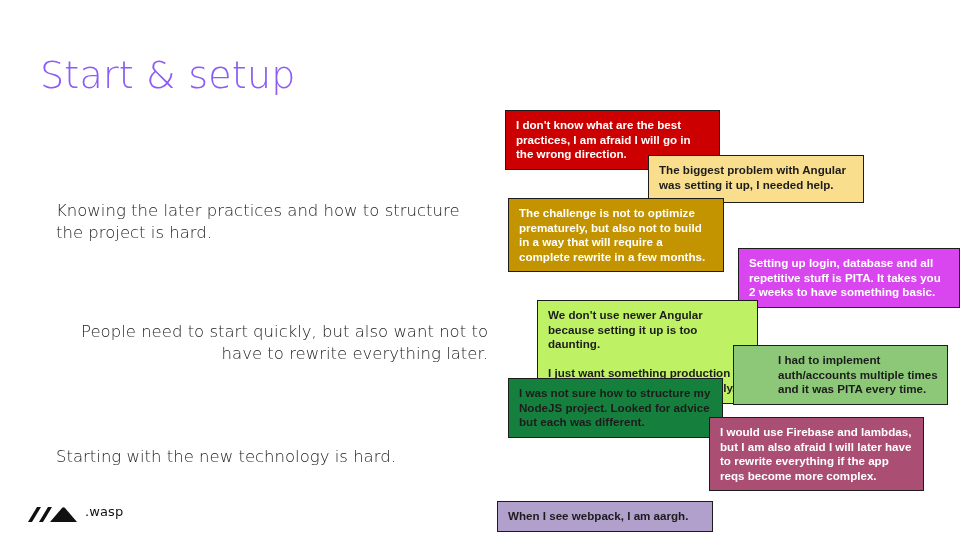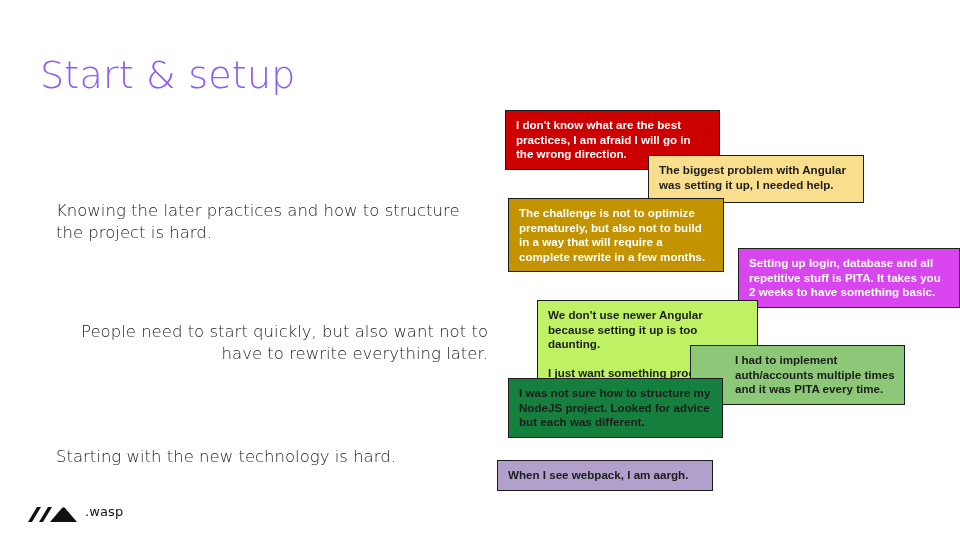--- a/index.html
+++ b/index.html
@@ -111,7 +111,7 @@
       <div class="note" style="left: 537px; top: 300px; width: 221px; min-height: 88px; background: #bef264; color: rgb(28, 28, 28); z-index: 5;">We don't use newer Angular because setting it up is too daunting.
 
 I just want something production ready that can be deployed easily.</div>
-      <div class="note" style="left: 690px; top: 345px; width: 215px; min-height: 54px; background: rgb(141, 200, 120); color: rgb(28, 28, 28); z-index: 6; padding-left: 44px;">I had to implement auth/accounts multiple times and it was PITA every time.</div>
+      <div class="note" style="left: 733px; top: 345px; width: 215px; min-height: 54px; background: rgb(141, 200, 120); color: rgb(28, 28, 28); z-index: 6; padding-left: 44px;">I had to implement auth/accounts multiple times and it was PITA every time.</div>
       <div class="note" style="left: 508px; top: 378px; width: 215px; min-height: 58px; background: #15803d; color: rgb(28, 28, 28); z-index: 7;">I was not sure how to structure my NodeJS project. Looked for advice but each was different.</div>
       <div class="note" style="left: 497px; top: 460px; width: 216px; min-height: 30px; background: rgb(177, 159, 204); color: rgb(28, 28, 28); z-index: 9;">When I see webpack, I am aargh.</div>
     </div>

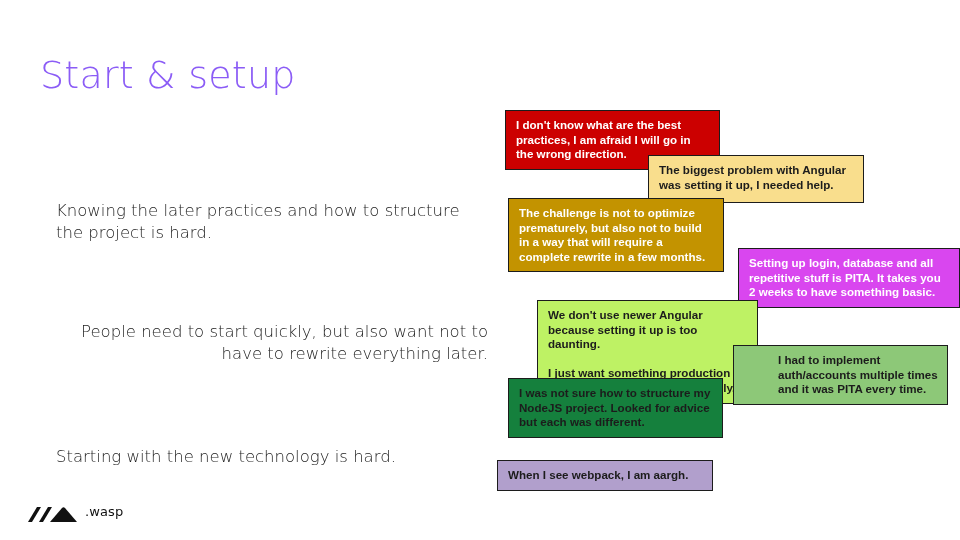--- a/index.html
+++ b/index.html
@@ -113,6 +113,7 @@
 I just want something production ready that can be deployed easily.</div>
       <div class="note" style="left: 733px; top: 345px; width: 215px; min-height: 54px; background: rgb(141, 200, 120); color: rgb(28, 28, 28); z-index: 6; padding-left: 44px;">I had to implement auth/accounts multiple times and it was PITA every time.</div>
       <div class="note" style="left: 508px; top: 378px; width: 215px; min-height: 58px; background: #15803d; color: rgb(28, 28, 28); z-index: 7;">I was not sure how to structure my NodeJS project. Looked for advice but each was different.</div>
+      <div class="note" style="left: 709px; top: 417px; width: 215px; min-height: 62px; background: rgb(170, 78, 115); color: rgb(255, 255, 255); z-index: 8;">I would use Firebase and lambdas, but I am also afraid I will later have to rewrite everything if the app reqs become more complex.</div>
       <div class="note" style="left: 497px; top: 460px; width: 216px; min-height: 30px; background: rgb(177, 159, 204); color: rgb(28, 28, 28); z-index: 9;">When I see webpack, I am aargh.</div>
     </div>
 

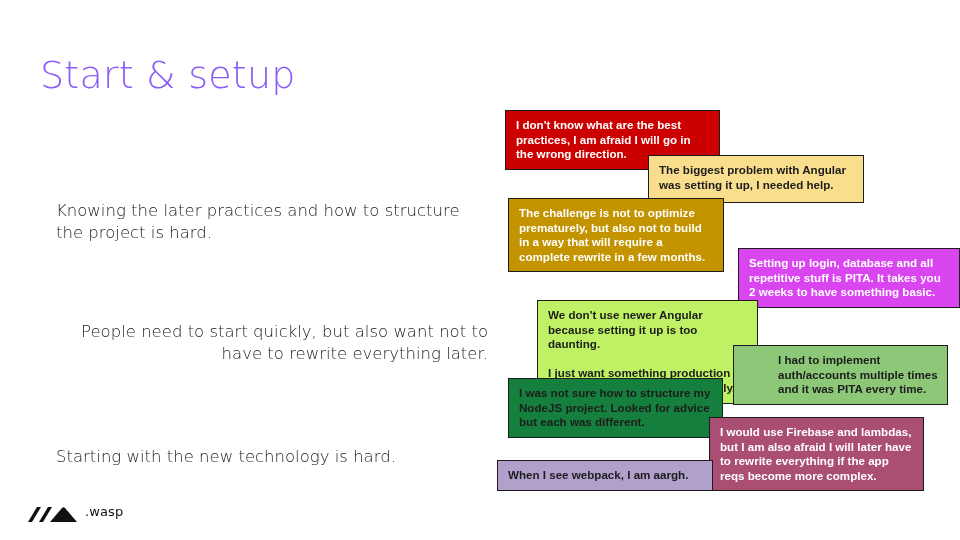--- a/index.html
+++ b/index.html
@@ -114,7 +114,7 @@
       <div class="note" style="left: 733px; top: 345px; width: 215px; min-height: 54px; background: rgb(141, 200, 120); color: rgb(28, 28, 28); z-index: 6; padding-left: 44px;">I had to implement auth/accounts multiple times and it was PITA every time.</div>
       <div class="note" style="left: 508px; top: 378px; width: 215px; min-height: 58px; background: #15803d; color: rgb(28, 28, 28); z-index: 7;">I was not sure how to structure my NodeJS project. Looked for advice but each was different.</div>
       <div class="note" style="left: 709px; top: 417px; width: 215px; min-height: 62px; background: rgb(170, 78, 115); color: rgb(255, 255, 255); z-index: 8;">I would use Firebase and lambdas, but I am also afraid I will later have to rewrite everything if the app reqs become more complex.</div>
-      <div class="note" style="left: 497px; top: 460px; width: 216px; min-height: 30px; background: rgb(177, 159, 204); color: rgb(28, 28, 28); z-index: 9;">When I see webpack, I am aargh.</div>
+      <div class="note" style="left: 497px; top: 501px; width: 216px; min-height: 30px; background: rgb(177, 159, 204); color: rgb(28, 28, 28); z-index: 9;">When I see webpack, I am aargh.</div>
     </div>
 
   <div class="footer-logo">

